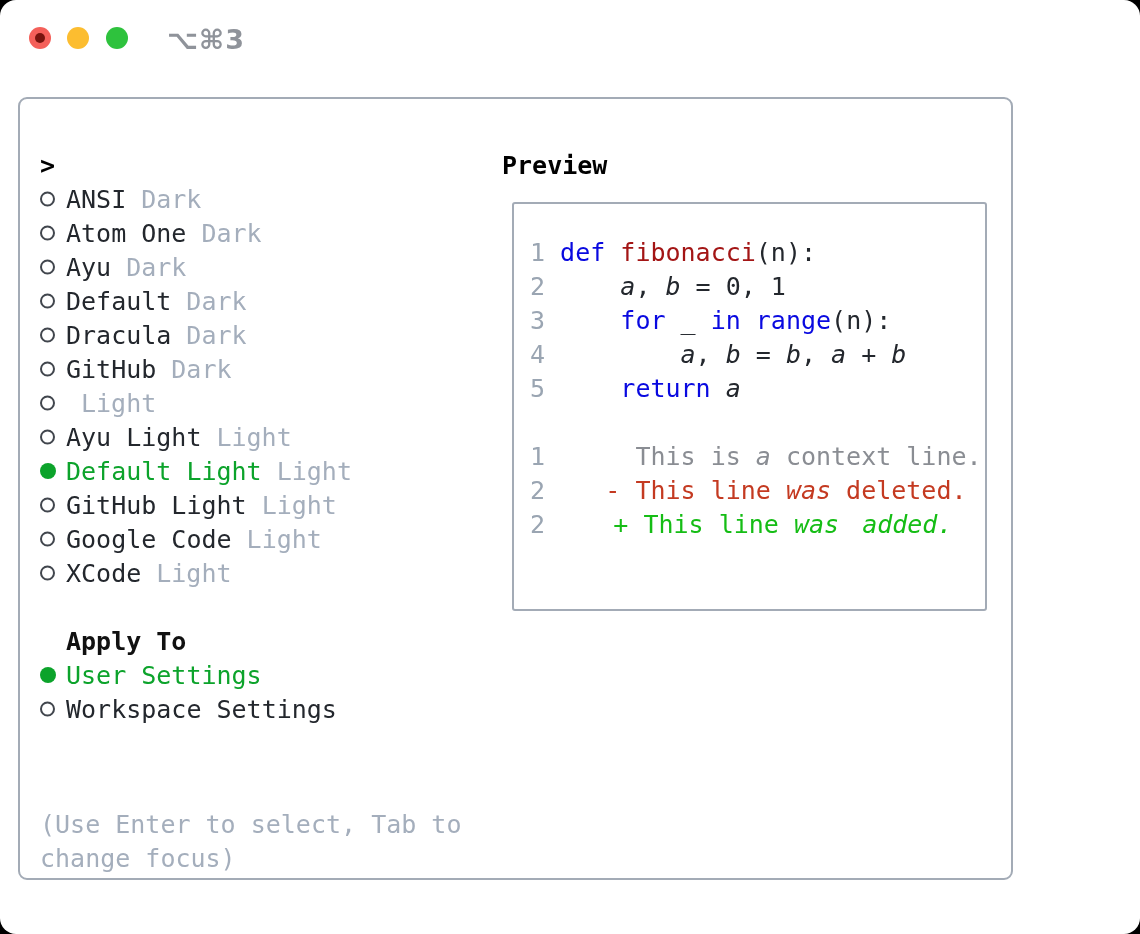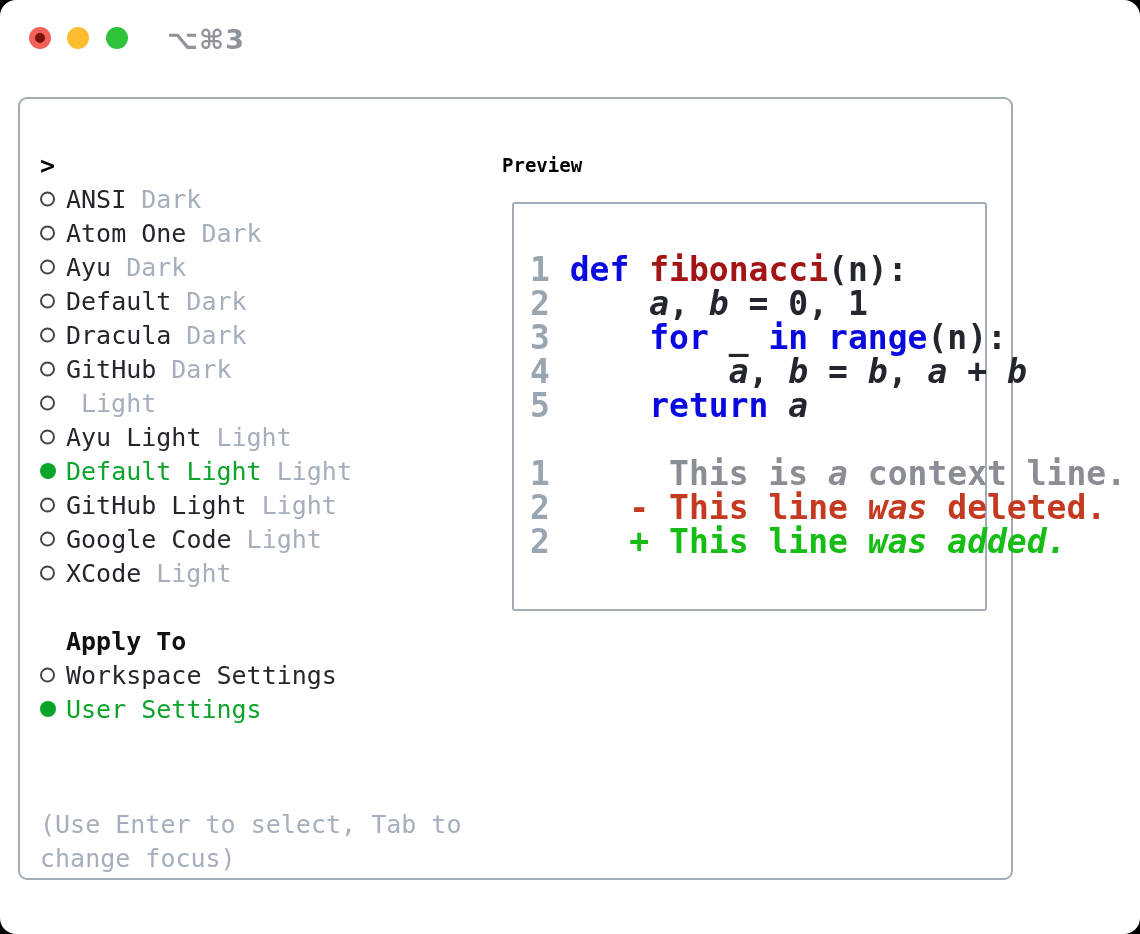--- a/index.html
+++ b/index.html
@@ -47,7 +47,7 @@
   
   .preview-title { position:absolute; left:482px; top:49px; height:34px;
                    display:flex; align-items:center;
-                   font-size:19px; font-weight:700; color:#000; }
+                   font-size:25px; font-weight:700; color:#000; }
   .preview-box {
     position:absolute; left:492px; top:103px; width:475px; height:409px;
     border:2px solid var(--border); border-radius:3px; background:#fff;

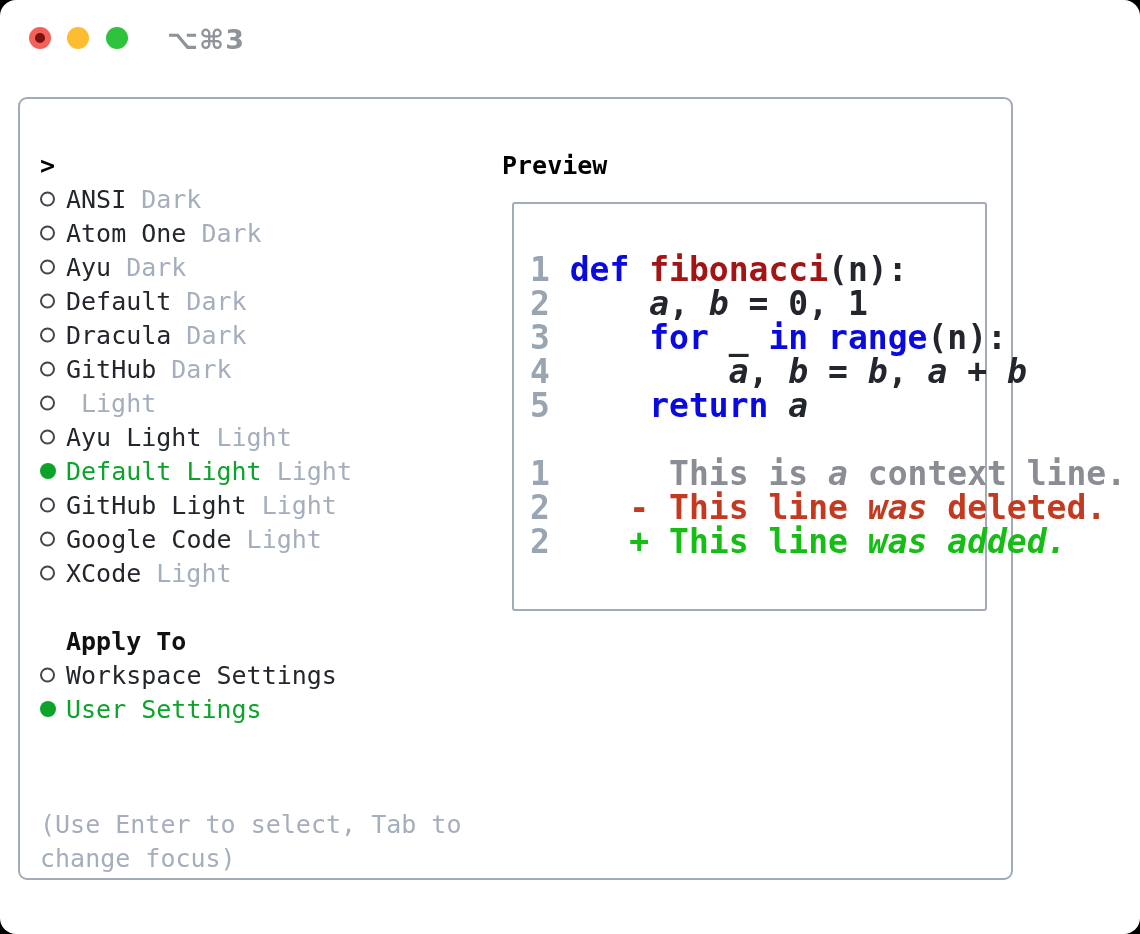--- a/index.html
+++ b/index.html
@@ -52,8 +52,8 @@
     position:absolute; left:492px; top:103px; width:475px; height:409px;
     border:2px solid var(--border); border-radius:3px; background:#fff;
   }
-  .code { position:absolute; left:16px; top:49px; white-space:pre;
-          font-size:33px; line-height:34px;font-weight:bold; }
+  .code { position:absolute; left:16px; top:32px; white-space:pre;
+          font-size:25px; line-height:34px; }
   .code-line { height:34px; }
   .tok-num { color:var(--linenum); }
   .tok-p   { color:var(--text); }

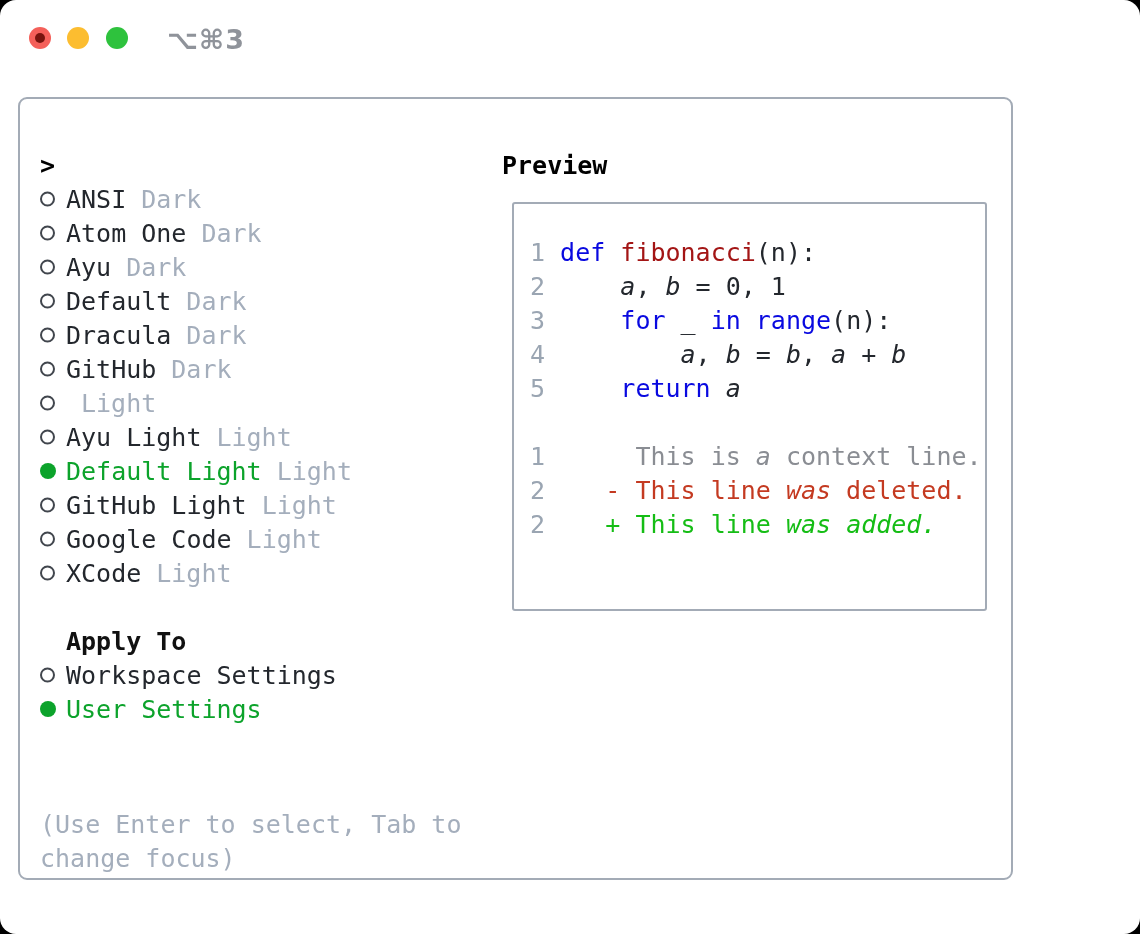--- a/index.html
+++ b/index.html
@@ -64,7 +64,7 @@
   .tok-ctx-i { color:var(--ctx); font-style:italic; }
   .tok-del   { color:var(--diff_red); }
   .tok-del-i { color:var(--diff_red); font-style:italic; }
-  .tok-add   { color:var(--diff_green); }
+  .tok-add   { color:var(--diff_green);margin-left:8px; }
   .tok-add-i { color:var(--diff_green); font-style:italic; }
 </style>
 </head>

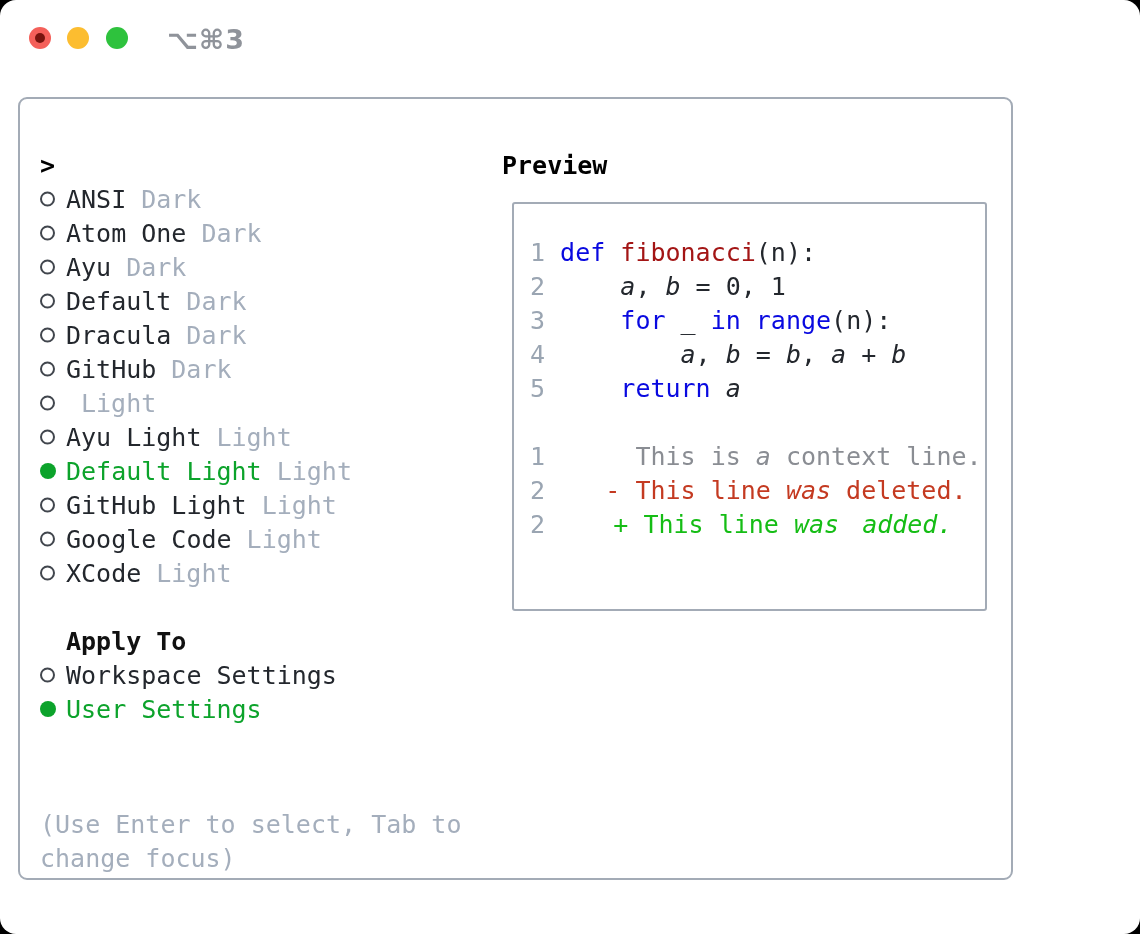--- a/index.html
+++ b/index.html
@@ -177,17 +177,17 @@
         <span>Apply To</span>
       </div>
       <div id="apply-list">
+          <div class="row selected">
+            <span class="marker">
+              <span class="dot"></span>
+            </span>
+            <span class="name">User Settings</span>
+          </div>
           <div class="row">
             <span class="marker">
               <span class="ring"></span>
             </span>
             <span class="name">Workspace Settings</span>
-          </div>
-          <div class="row selected">
-            <span class="marker">
-              <span class="dot"></span>
-            </span>
-            <span class="name">User Settings</span>
           </div>
         </div>
 

